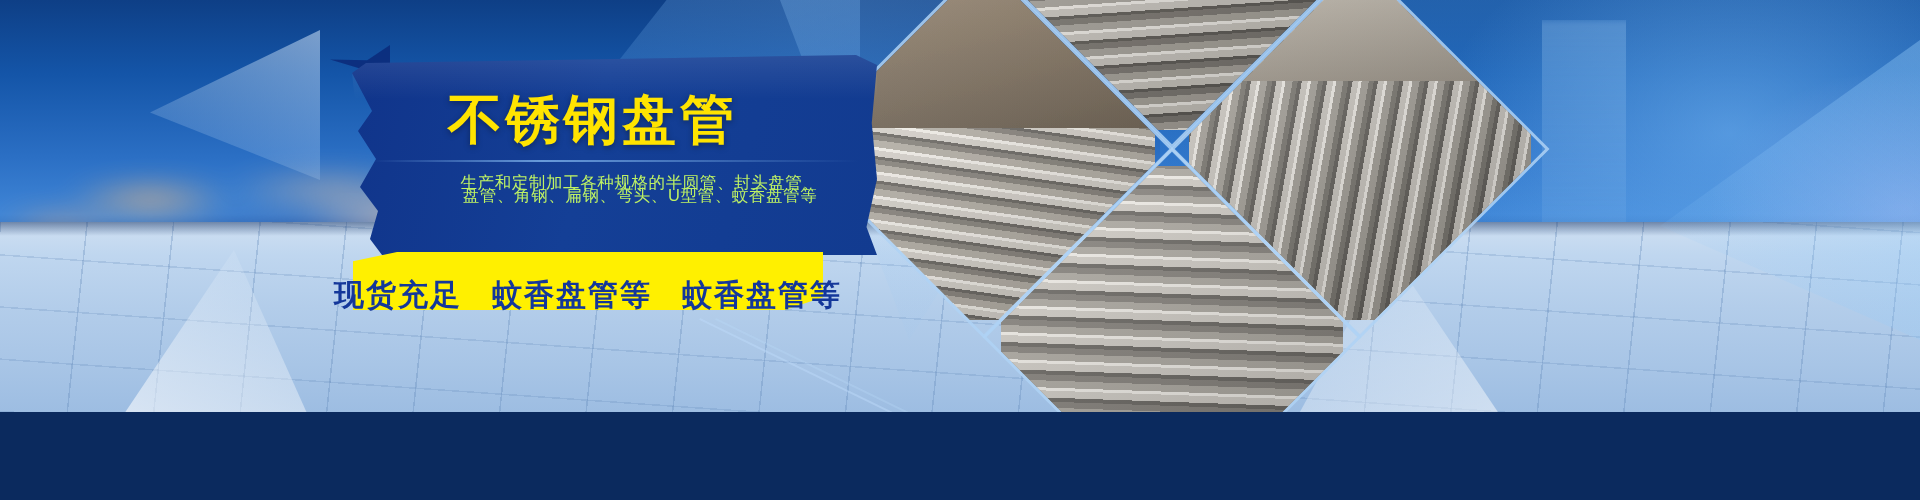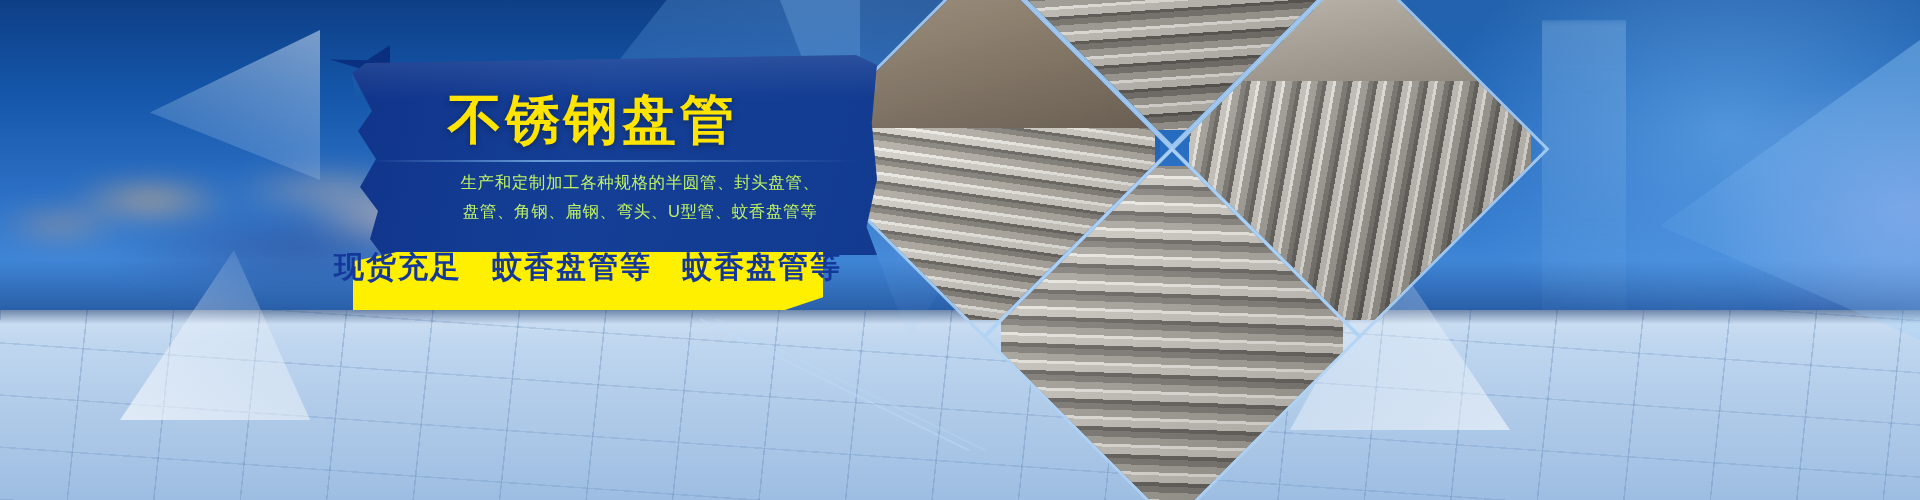--- a/index.html
+++ b/index.html
@@ -8,7 +8,7 @@
     font-family:"Liberation Sans","DejaVu Sans",sans-serif;
     background:#0b2a5e;
   }
-  .banner{position:relative;width:1920px;height:500px;overflow:hidden;}
+  .banner{position:relative;width:1920px;height:412px;overflow:hidden;}
 
   
   .bg-sky{

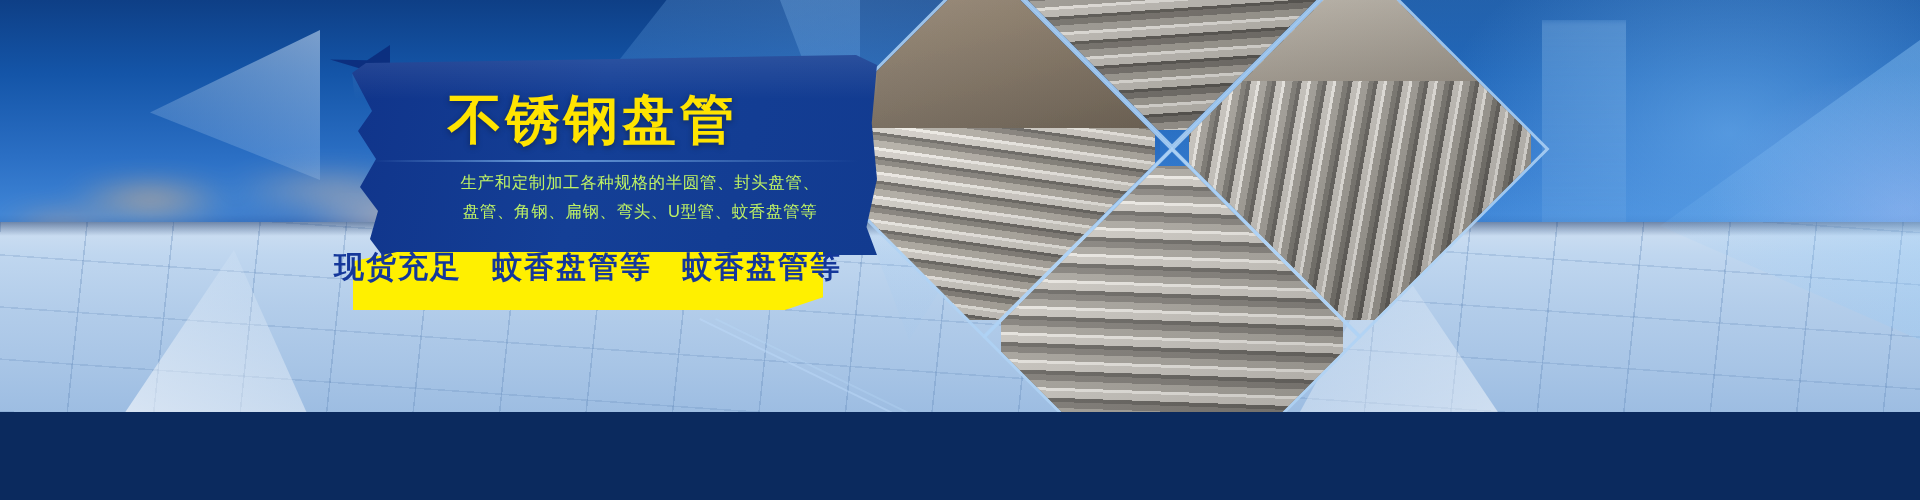--- a/index.html
+++ b/index.html
@@ -140,7 +140,7 @@
     white-space:nowrap;
   }
   .subline.s1{top:172px;}
-  .subline.s2{top:201px;}
+  .subline.s2{top:185px;}
   .divider{
     position:absolute;left:372px;top:160px;width:486px;height:2px;
     background:linear-gradient(90deg, rgba(120,180,250,0), rgba(150,205,255,.65) 35%, rgba(150,205,255,.0));

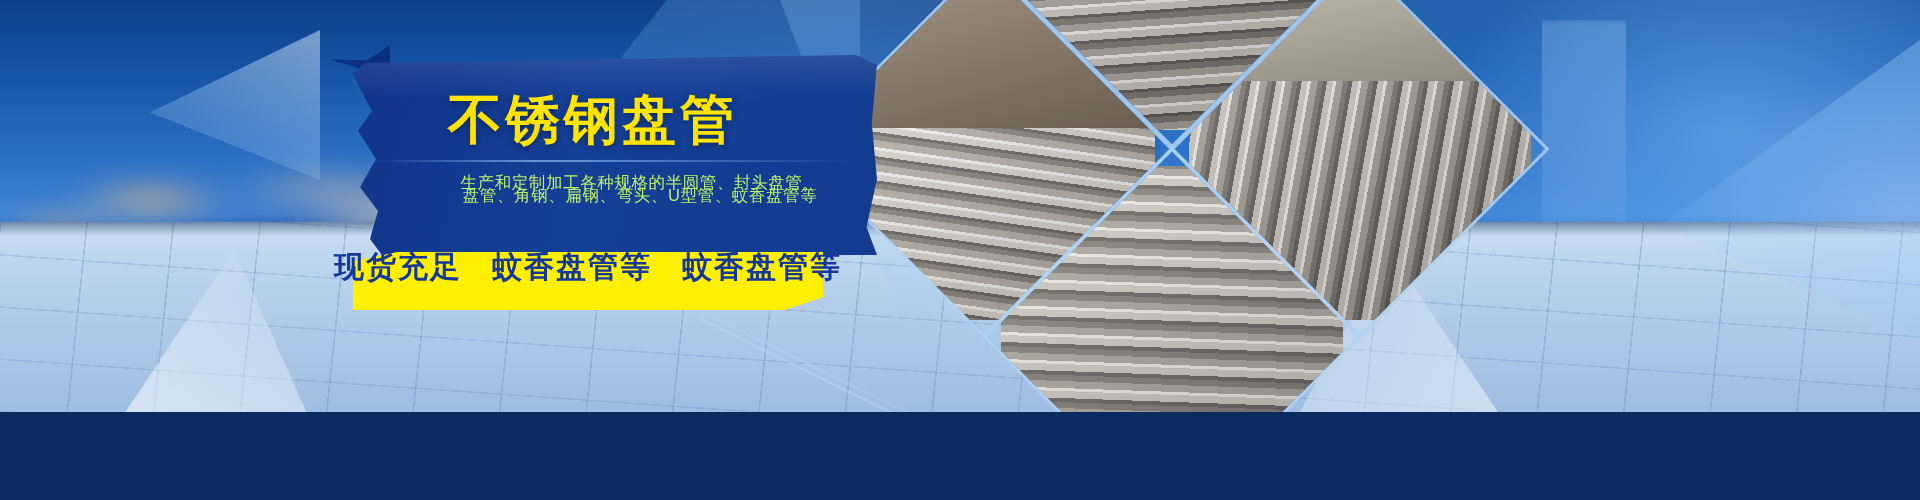--- a/index.html
+++ b/index.html
@@ -155,7 +155,7 @@
   }
   .ystrip-txt{
     position:absolute;left:353px;top:252px;width:470px;height:58px;
-    display:flex;align-items:flex-start;justify-content:center;gap:30px;
+    display:flex;align-items:flex-end;justify-content:center;gap:30px;
     color:#14379a;font-size:30px;font-weight:bold;letter-spacing:2px;
     white-space:nowrap;
   }

